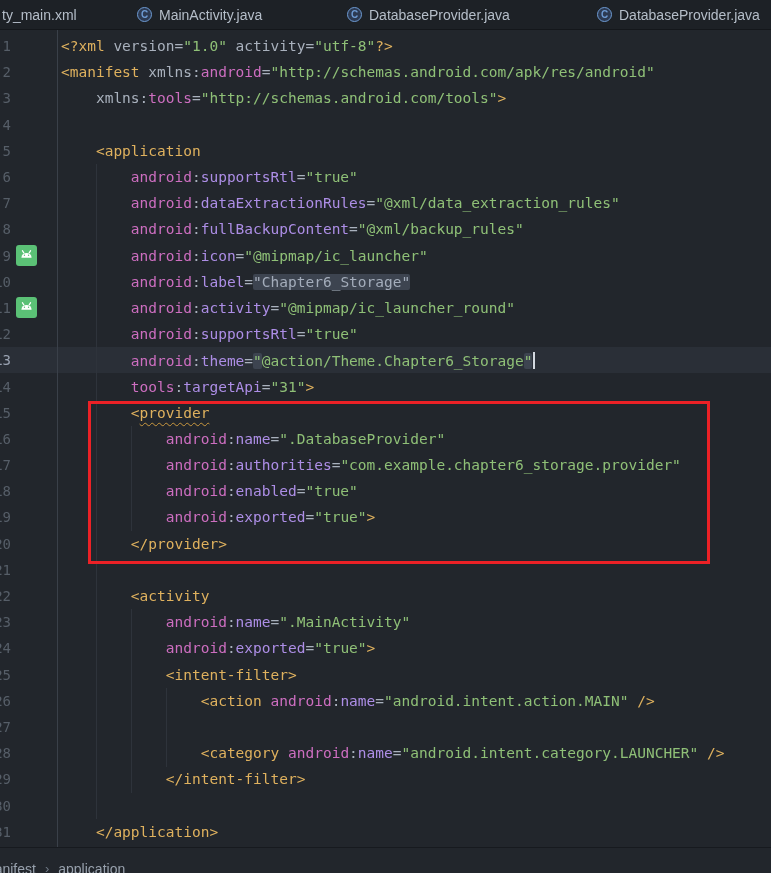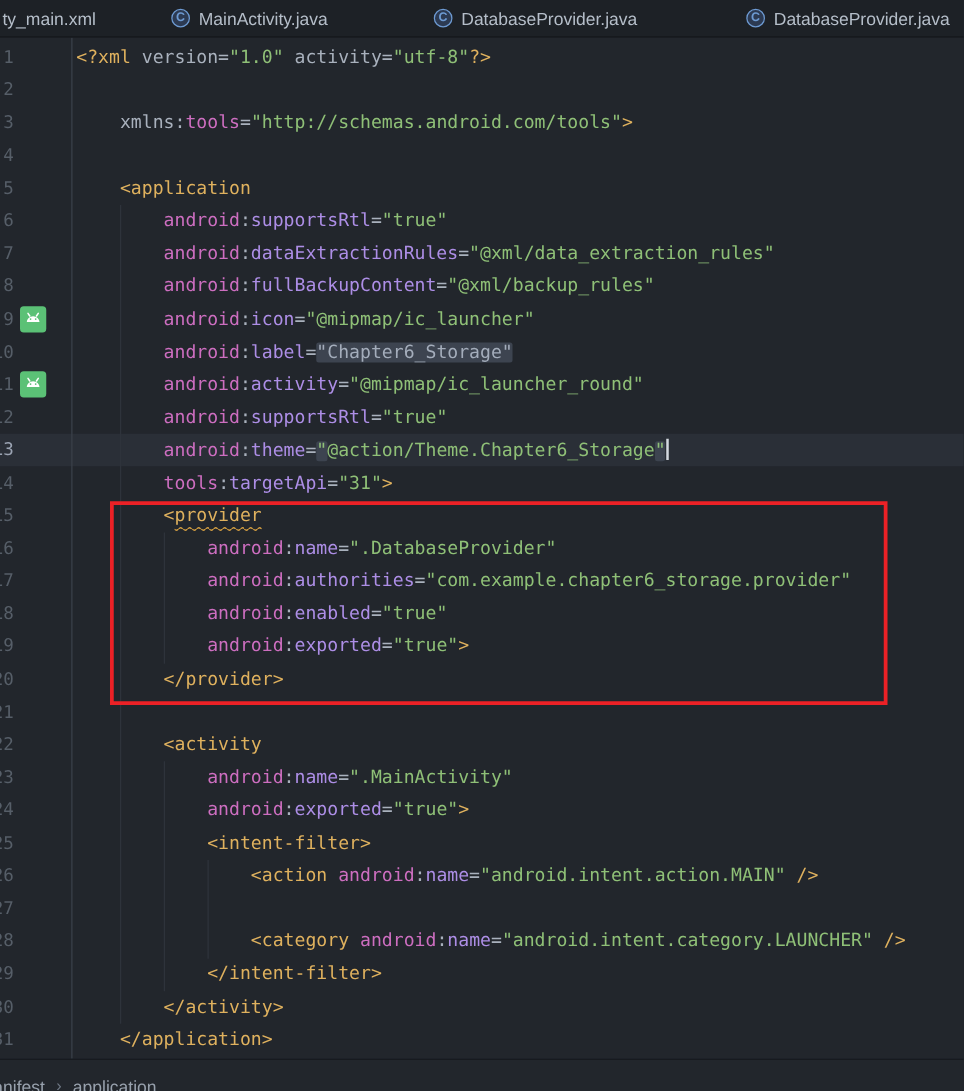--- a/index.html
+++ b/index.html
@@ -99,6 +99,7 @@
         <span class="gutter-cell">
           <span class="num">2</span>
         </span>
+        <span class="code"><span class="tk-tag">&lt;manifest </span><span class="tk-plain">xmlns:</span><span class="tk-ns">android</span><span class="tk-plain">=</span><span class="tk-str">"http://schemas.android.com/apk/res/android"</span></span>
       </div>
       <div class="line">
         <span class="gutter-cell">

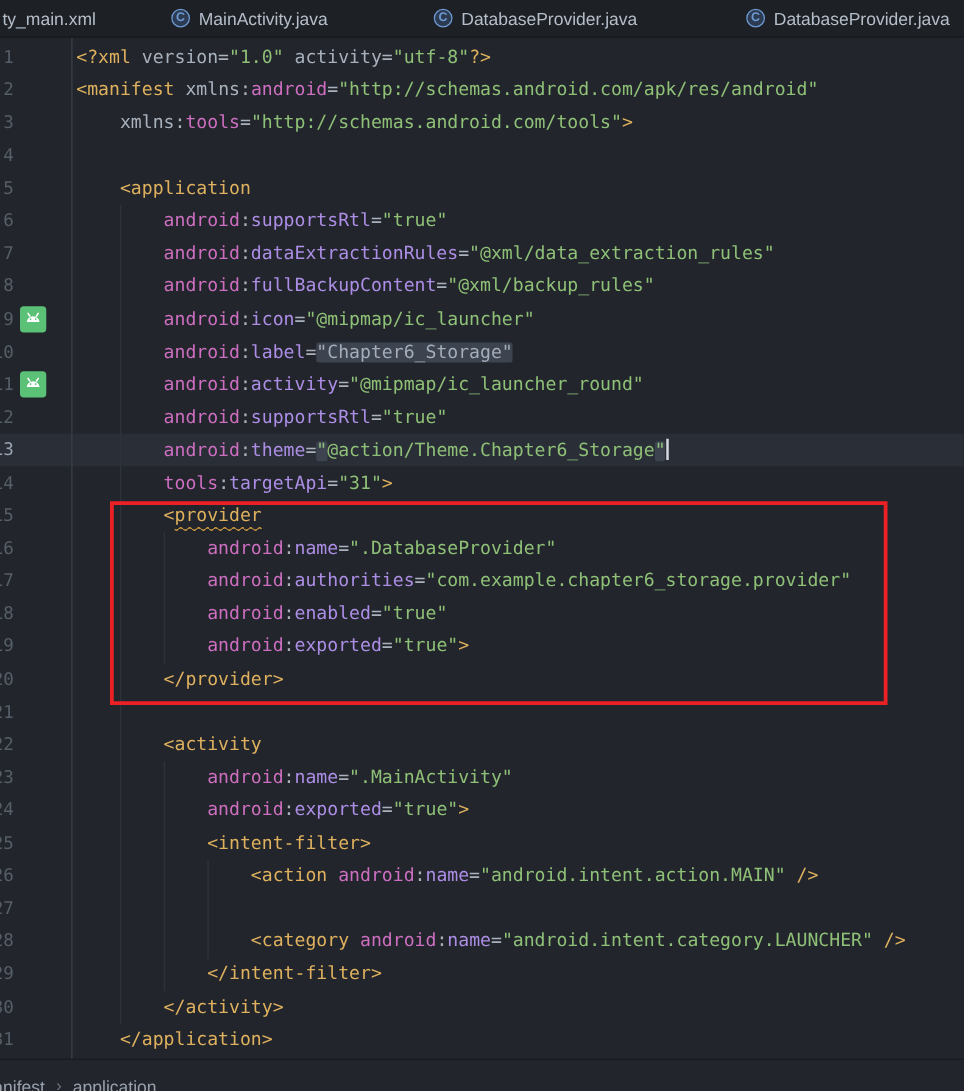--- a/index.html
+++ b/index.html
@@ -285,7 +285,6 @@
         <span class="gutter-cell">
           <span class="num">30</span>
         </span>
-        <span class="code"><span class="tk-plain">        </span><span class="tk-tag">&lt;/activity&gt;</span></span>
       </div>
       <div class="line">
         <span class="gutter-cell">

